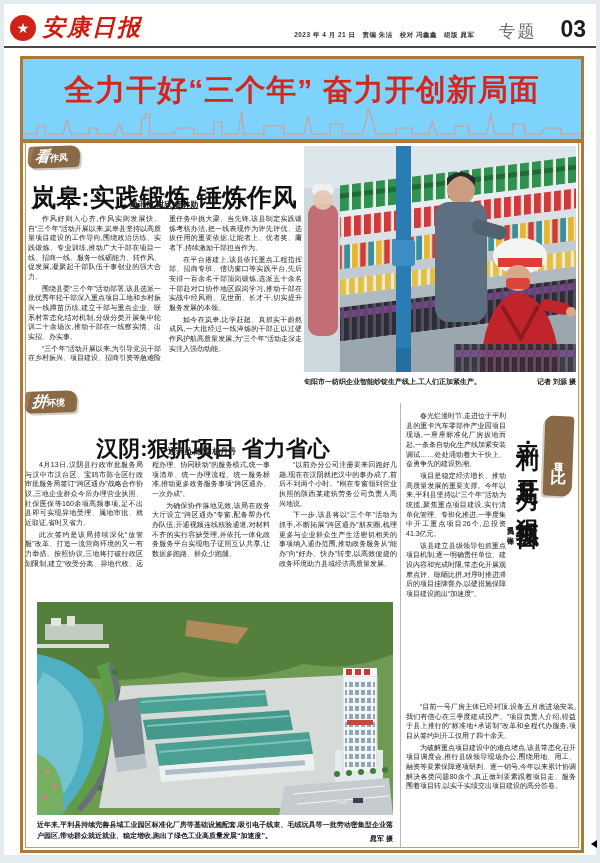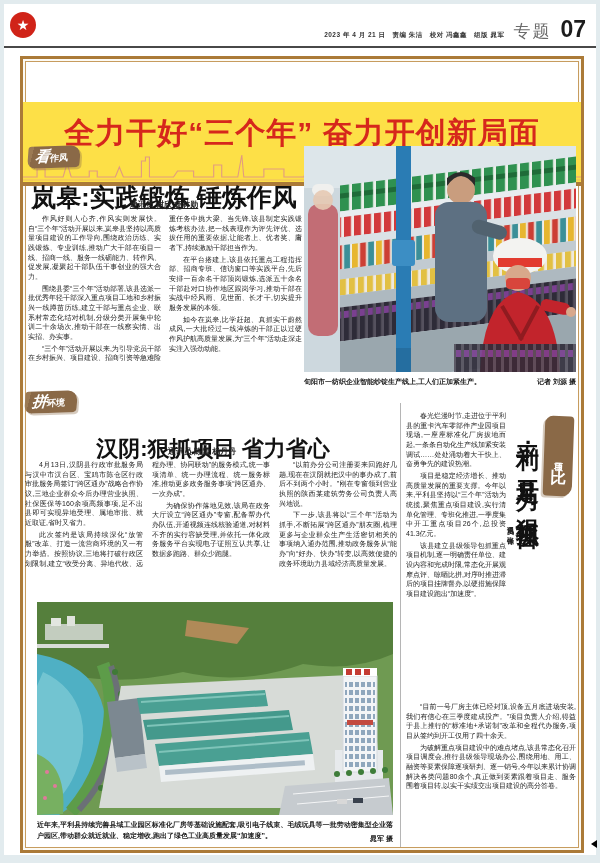--- a/index.html
+++ b/index.html
@@ -56,6 +56,7 @@
 
 <div class="logo">
   <span class="emblem">★</span>
+  <span class="logo-text">安康日报</span>
 </div>
 <div class="masthead-right">
   <span class="meta">2023 年 4 月 21 日　责编 朱洁　校对 冯鑫鑫　组版 晁军</span>

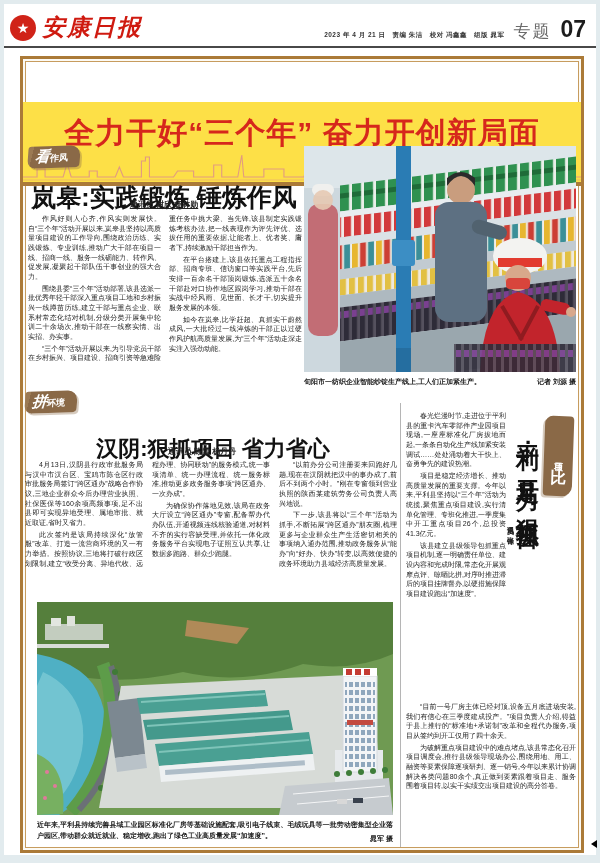--- a/index.html
+++ b/index.html
@@ -9,7 +9,7 @@
   .logo{position:absolute;left:10px;top:12px;display:flex;align-items:center;gap:6px;}
   .emblem{width:26px;height:26px;border-radius:50%;background:#d02318;color:#fff;font-size:14px;line-height:26px;text-align:center;}
   .logo-text{font-family:"DejaVu Serif",serif;font-style:italic;font-weight:bold;font-size:23px;color:#cf1a10;letter-spacing:2px;}
-  .masthead-right{position:absolute;right:14px;top:16px;display:flex;align-items:baseline;gap:9px;}
+  .masthead-right{position:absolute;right:14px;top:16px;display:flex;align-items:baseline;gap:24px;}
   .meta{font-size:6.5px;color:#333;font-weight:bold;letter-spacing:.5px;}
   .section-label{font-family:"DejaVu Serif",serif;font-size:17px;color:#6b6b6b;letter-spacing:2px;}
   .page-num{font-size:23px;font-weight:bold;color:#1c1c1c;}

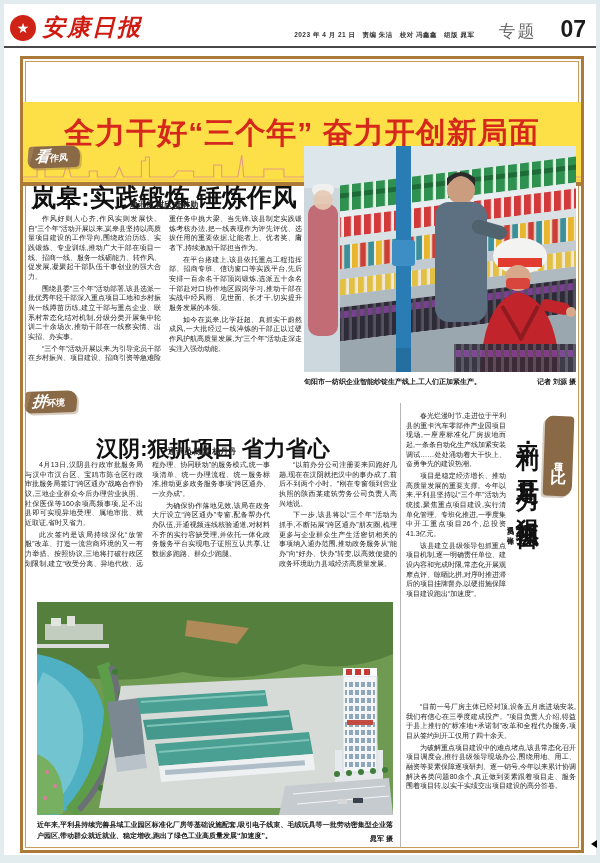--- a/index.html
+++ b/index.html
@@ -61,7 +61,7 @@
 <div class="masthead-right">
   <span class="meta">2023 年 4 月 21 日　责编 朱洁　校对 冯鑫鑫　组版 晁军</span>
   <span class="section-label">专题</span>
-  <span class="page-num">07</span>
+  <span class="page-num">03</span>
 </div>
 <div class="header-rule"></div>
 

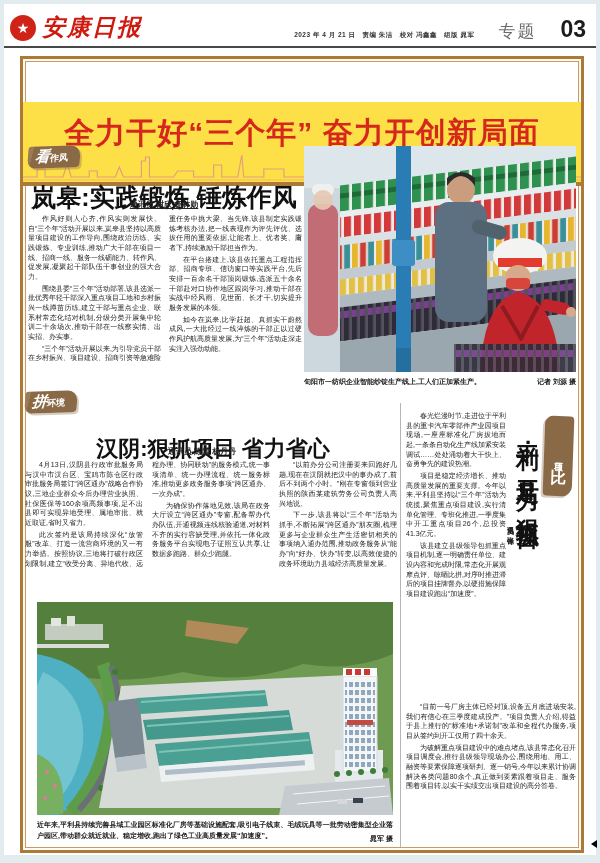--- a/index.html
+++ b/index.html
@@ -18,7 +18,7 @@
   .frame{position:absolute;left:20px;top:56px;width:558px;height:791px;border:3px solid #ab7a38;
          box-shadow:inset 0 0 0 2px #fcfaf4, inset 0 0 0 3px #c79c5e;background:#fff;}
   
-  .banner{position:absolute;left:23px;top:59px;width:558px;height:80px;background:#fde047;border-bottom:4px solid #ab7a38;overflow:hidden;margin-top:43px;}
+  .banner{position:absolute;left:23px;top:59px;width:558px;height:80px;background:#7dd3fc;border-bottom:4px solid #ab7a38;overflow:hidden;}
   .banner h1{margin:11px 0 0 0;text-align:center;font-size:30px;font-weight:900;color:#d6271c;letter-spacing:1px;}
   .skyline{position:absolute;left:0;bottom:1px;width:100%;height:34px;}
   

